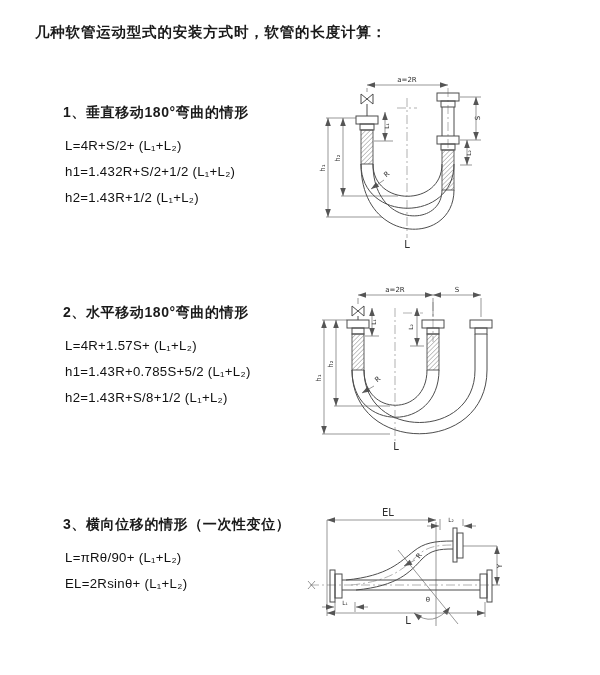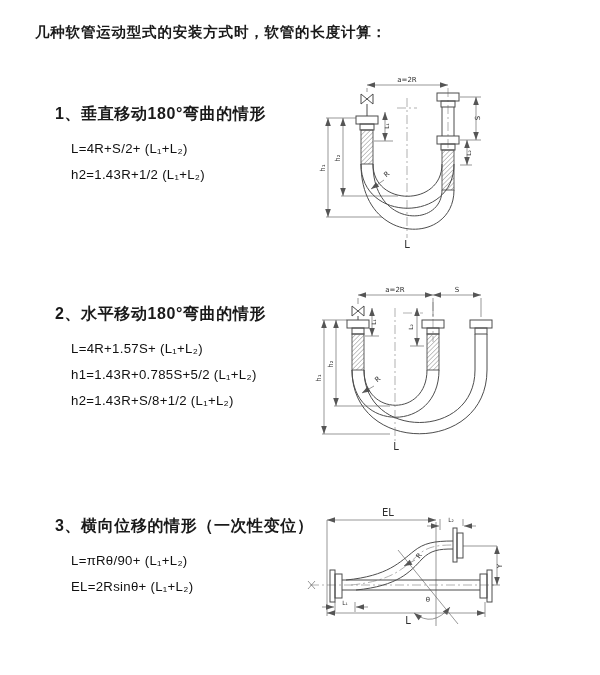--- a/index.html
+++ b/index.html
@@ -12,7 +12,7 @@
     letter-spacing:0.8px;
   }
   .section{position:absolute;left:47px;width:270px;}
-  .heading{font-size:16px;font-weight:bold;letter-spacing:0.6px;margin:0 0 11px 8px;}
+  .heading{font-size:14px;font-weight:bold;letter-spacing:0.6px;margin:0 0 11px 16px;}
   .formula{
     font-size:13.2px;line-height:26px;margin-left:24px;letter-spacing:0.3px;
     white-space:nowrap;color:#111;

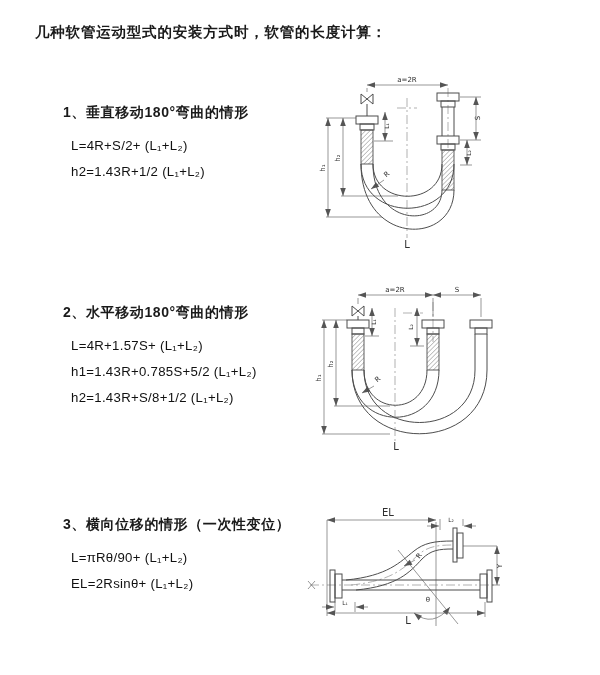--- a/index.html
+++ b/index.html
@@ -14,7 +14,7 @@
   .section{position:absolute;left:47px;width:270px;}
   .heading{font-size:14px;font-weight:bold;letter-spacing:0.6px;margin:0 0 11px 16px;}
   .formula{
-    font-size:13.2px;line-height:26px;margin-left:24px;letter-spacing:0.3px;
+    font-size:13.2px;line-height:26px;margin-left:18px;letter-spacing:0.3px;
     white-space:nowrap;color:#111;
   }
   .diag{position:absolute;}

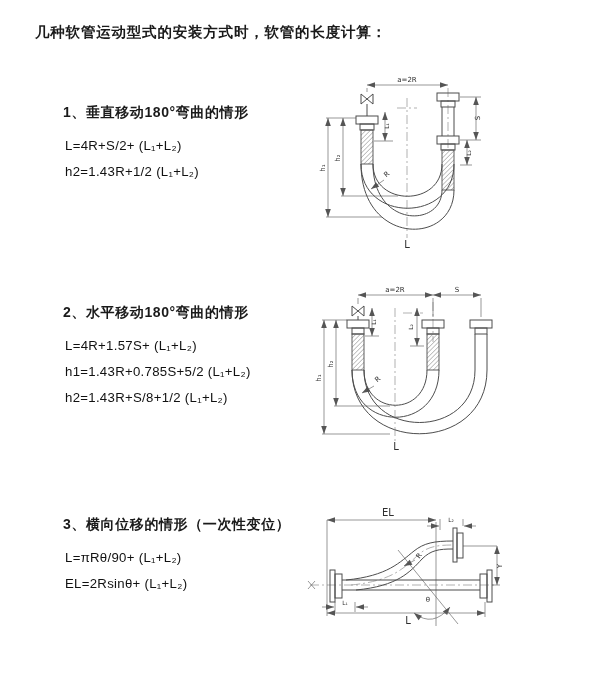--- a/index.html
+++ b/index.html
@@ -36,6 +36,7 @@
   <div class="section" style="top:104px">
     <div class="heading">1、垂直移动180°弯曲的情形</div>
     <div class="formula">L=4R+S/2+ (L₁+L₂)</div>
+    <div class="formula">h1=1.432R+S/2+1/2 (L₁+L₂)</div>
     <div class="formula">h2=1.43R+1/2 (L₁+L₂)</div>
   </div>
 

